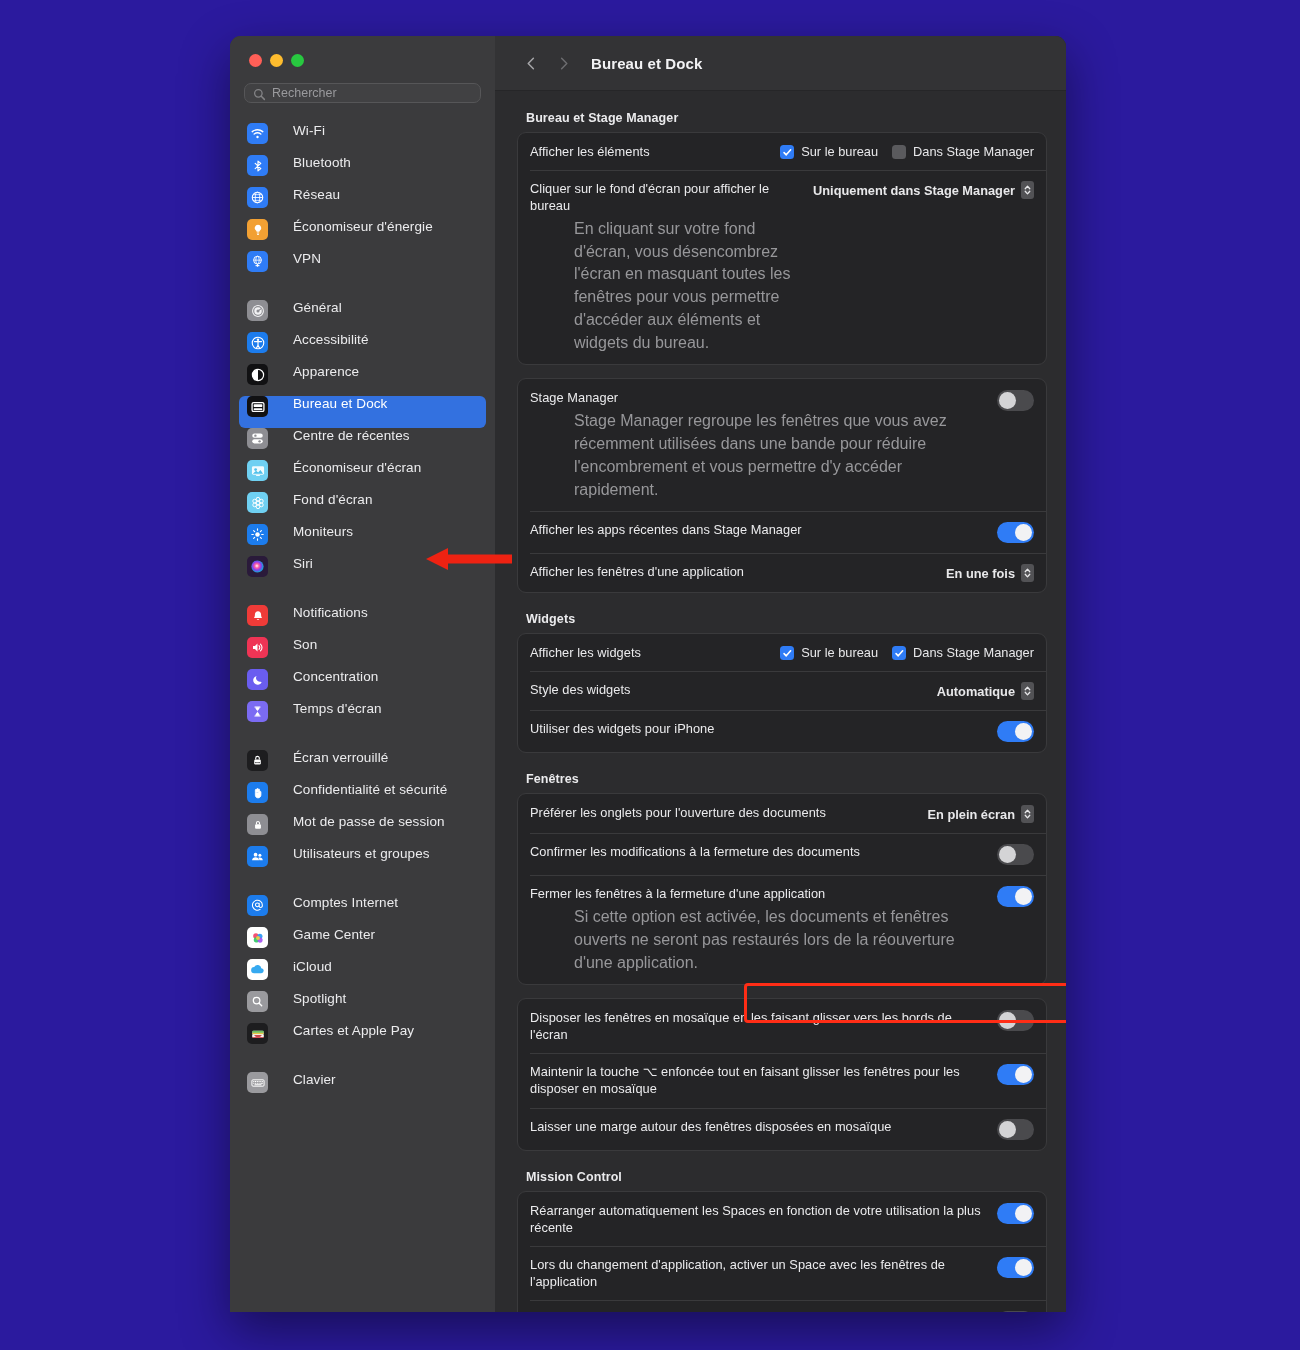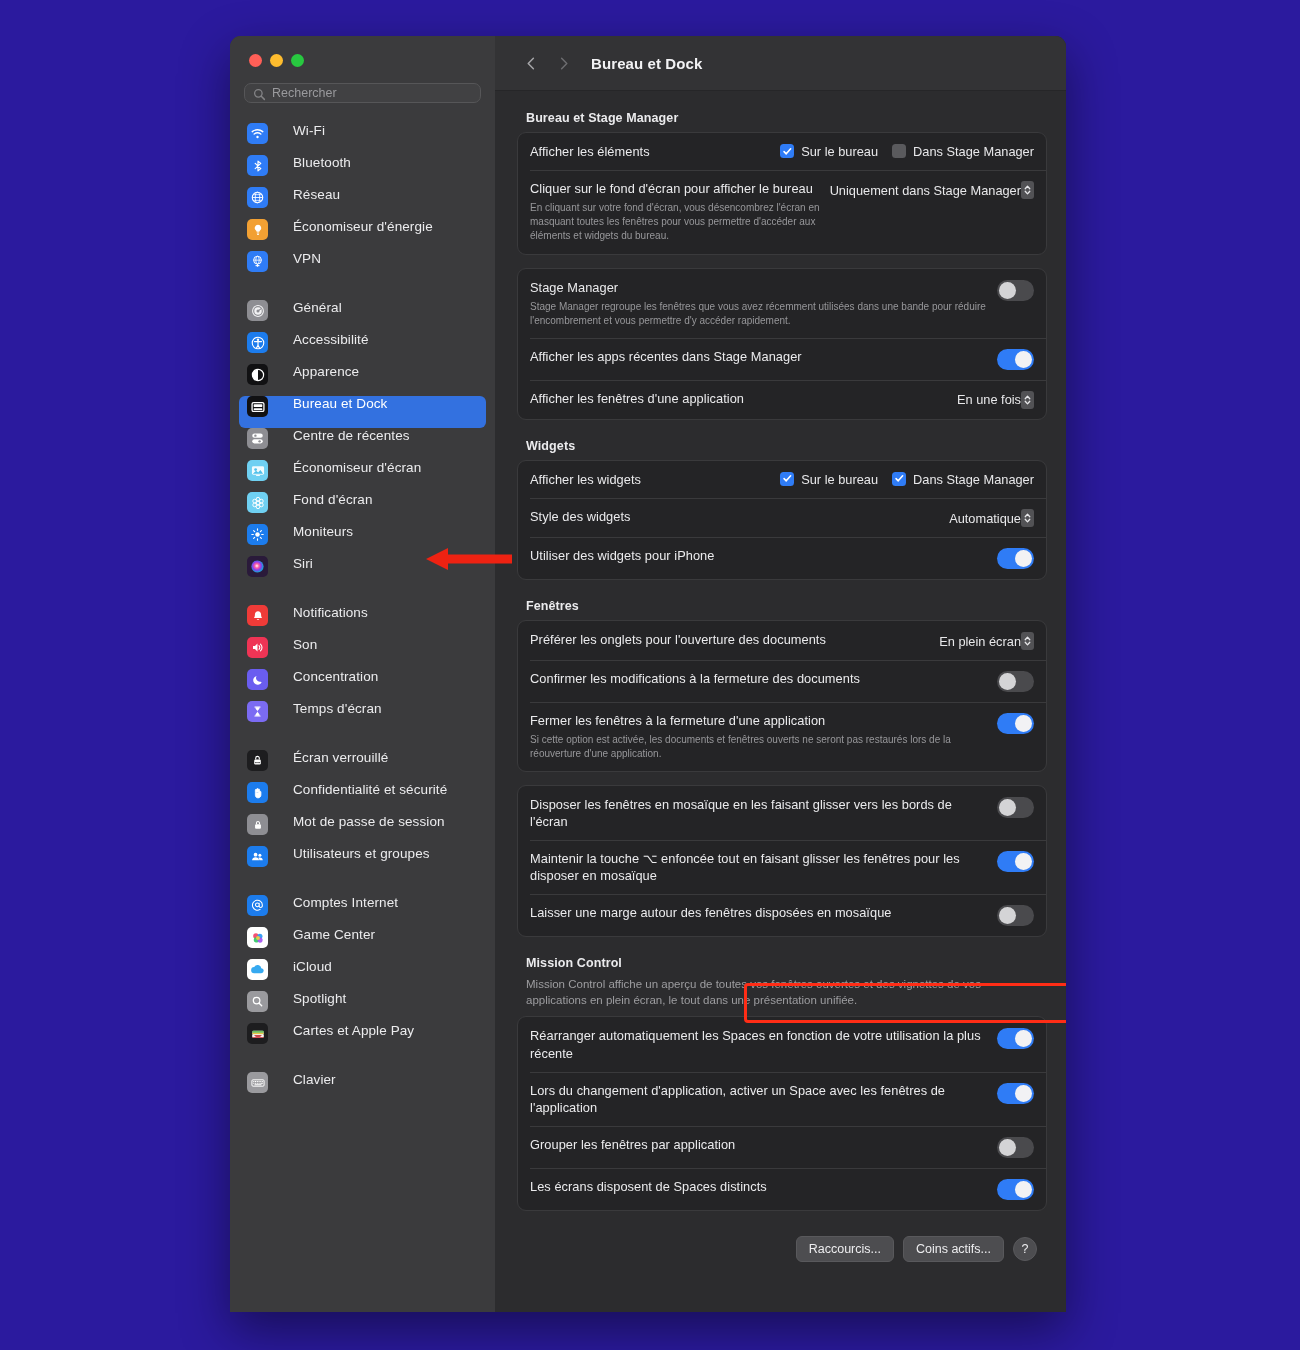--- a/index.html
+++ b/index.html
@@ -168,7 +168,7 @@
   }
 
   
-  .cbx { display: flex; align-items: flex-start; gap: 7px; }
+  .cbx { display: flex; align-items: flex-end; gap: 7px; }
   .box {
     width: 14px; height: 14px; border-radius: 3.5px;
     background: #5a5a5d; flex: 0 0 14px;

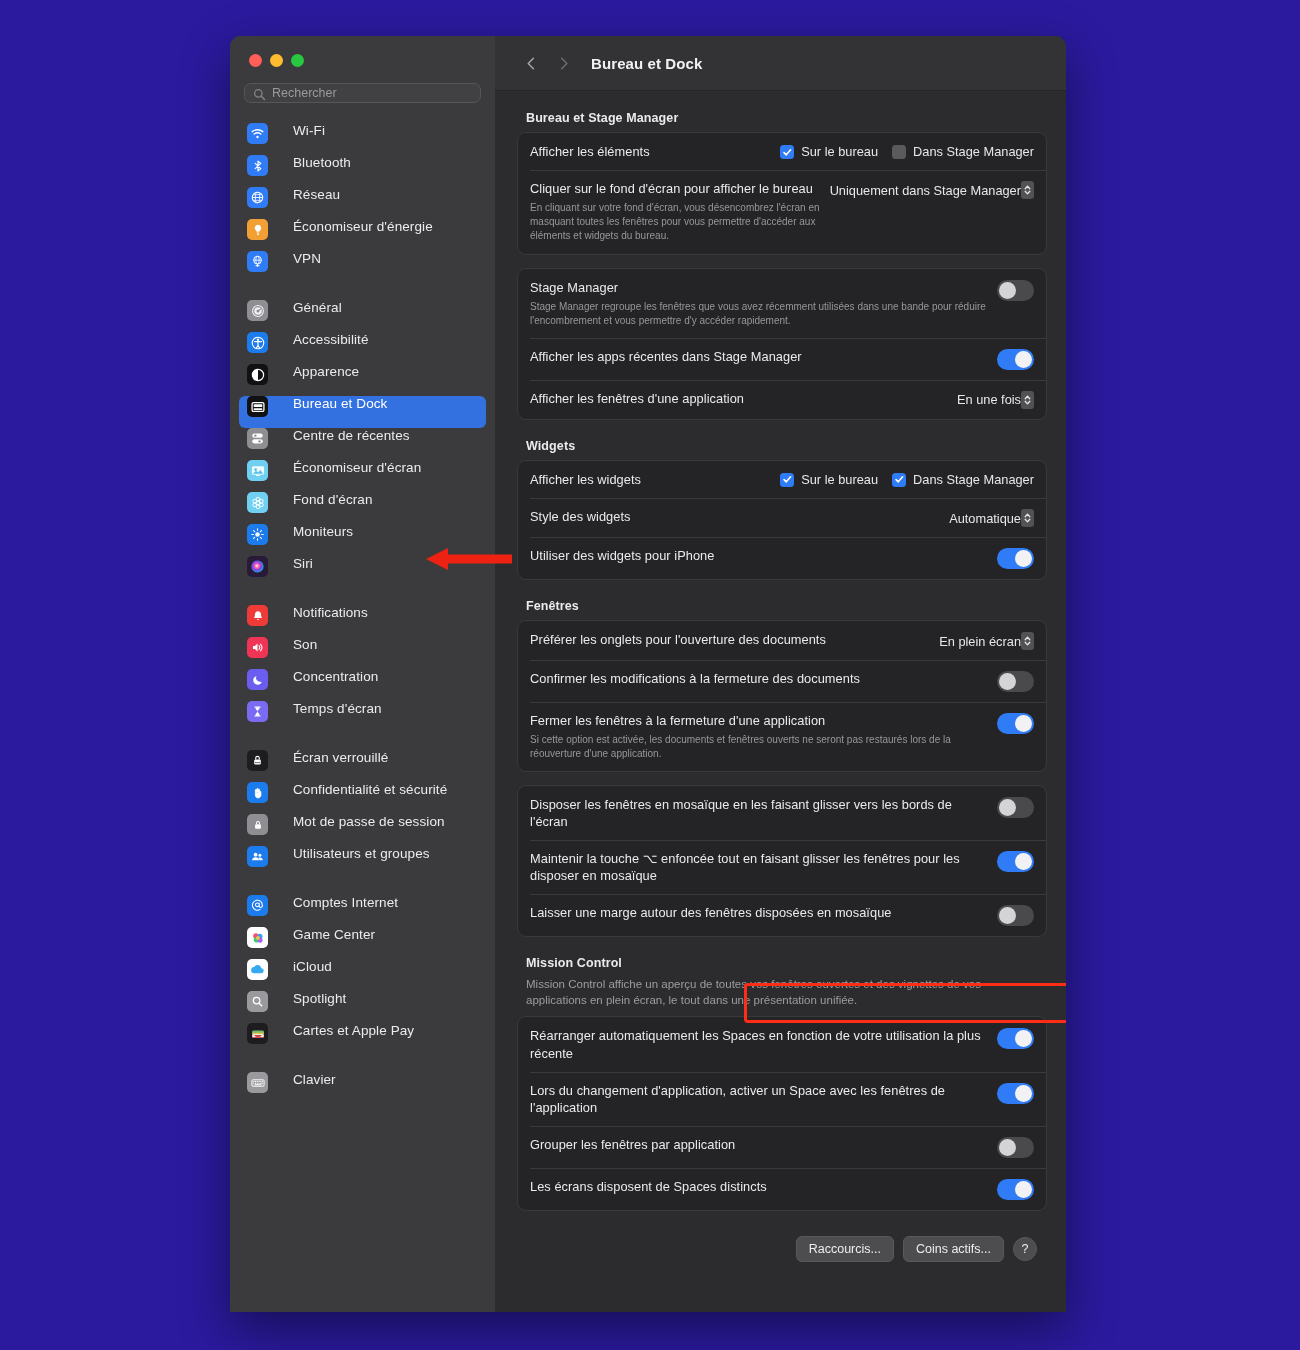--- a/index.html
+++ b/index.html
@@ -193,8 +193,8 @@
 
   
   .popup {
-    display: flex; align-items: center; 
-    font-size: 12.8px; color: #e8e8ea; white-space: nowrap;
+    display: flex; align-items: center; gap: 6px;
+    font-size: 12.8px; color: #e8e8ea; white-space: nowrap; font-weight: bold;
   }
   .chev {
     width: 13px; height: 18px; border-radius: 3px;

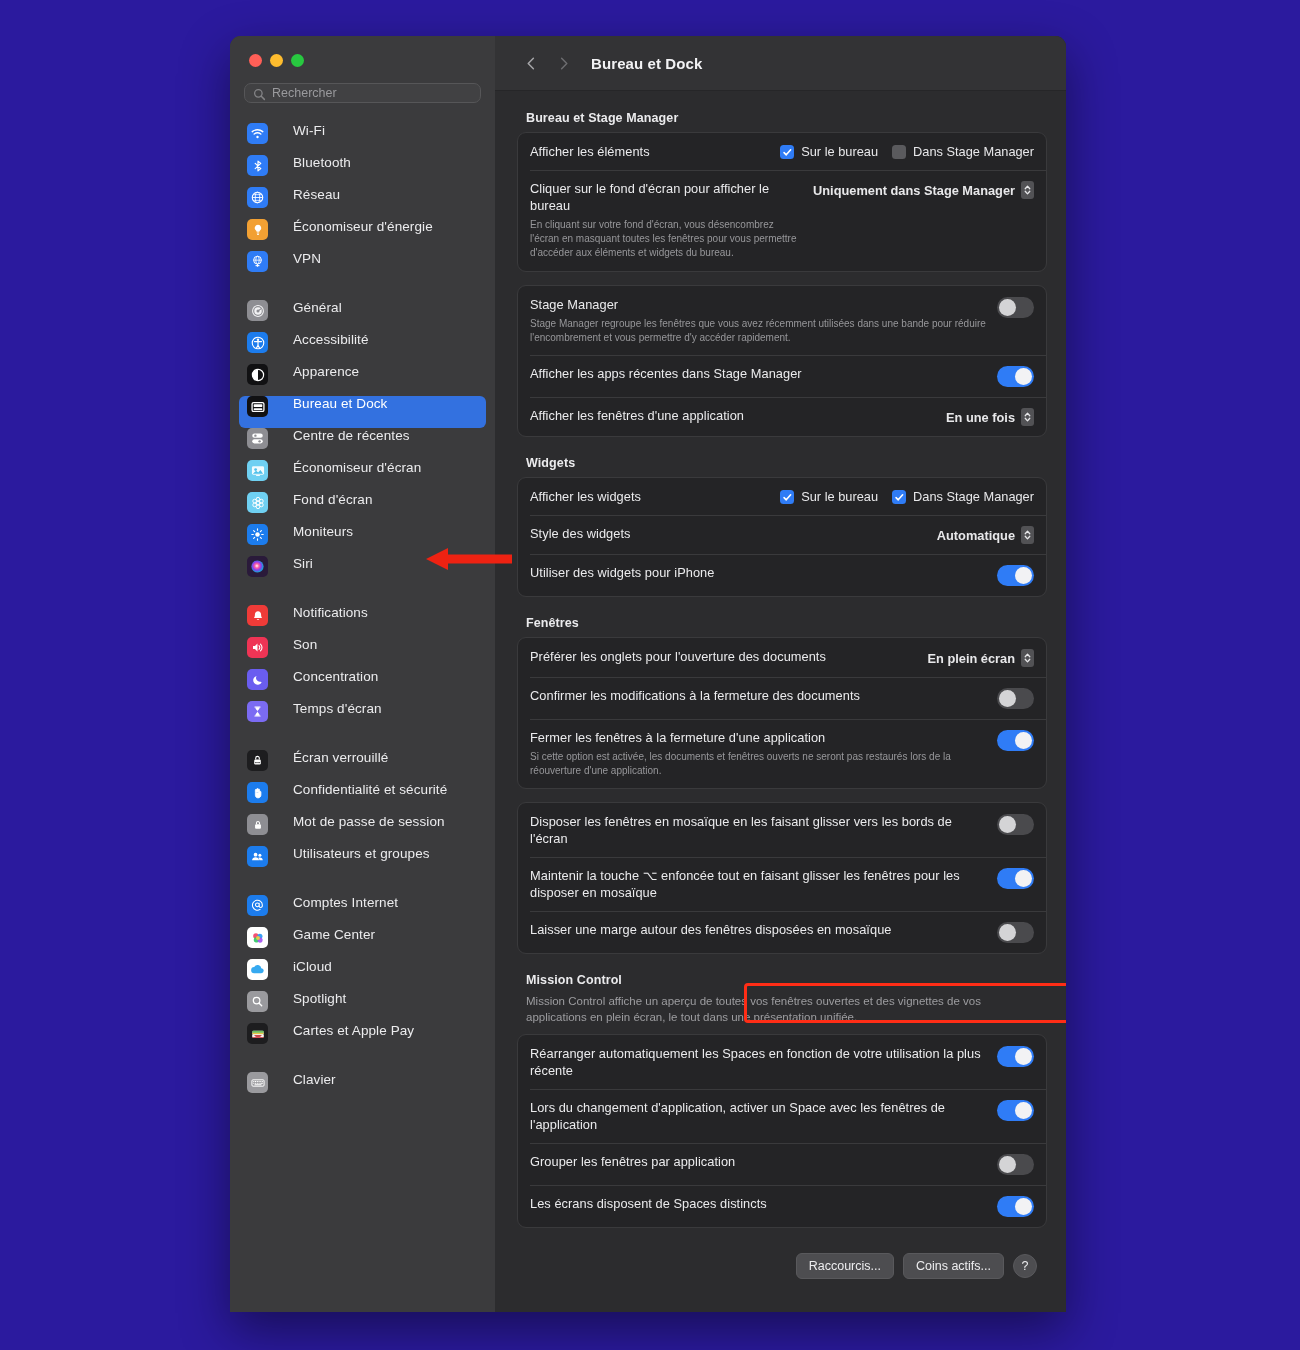--- a/index.html
+++ b/index.html
@@ -159,8 +159,8 @@
     letter-spacing: .05px;
   }
   .row .rsub {
-    font-size: 10px; color: #97979a; line-height: 1.42;
-    margin-top: 4px; max-width: 480px;
+    font-size: 16px; color: #97979a; line-height: 1.42;
+    margin-top: 4px; max-width: 480px; margin-left: 44px;
   }
   .row .rright {
     flex: 0 0 auto; display: flex; align-items: center; gap: 14px;

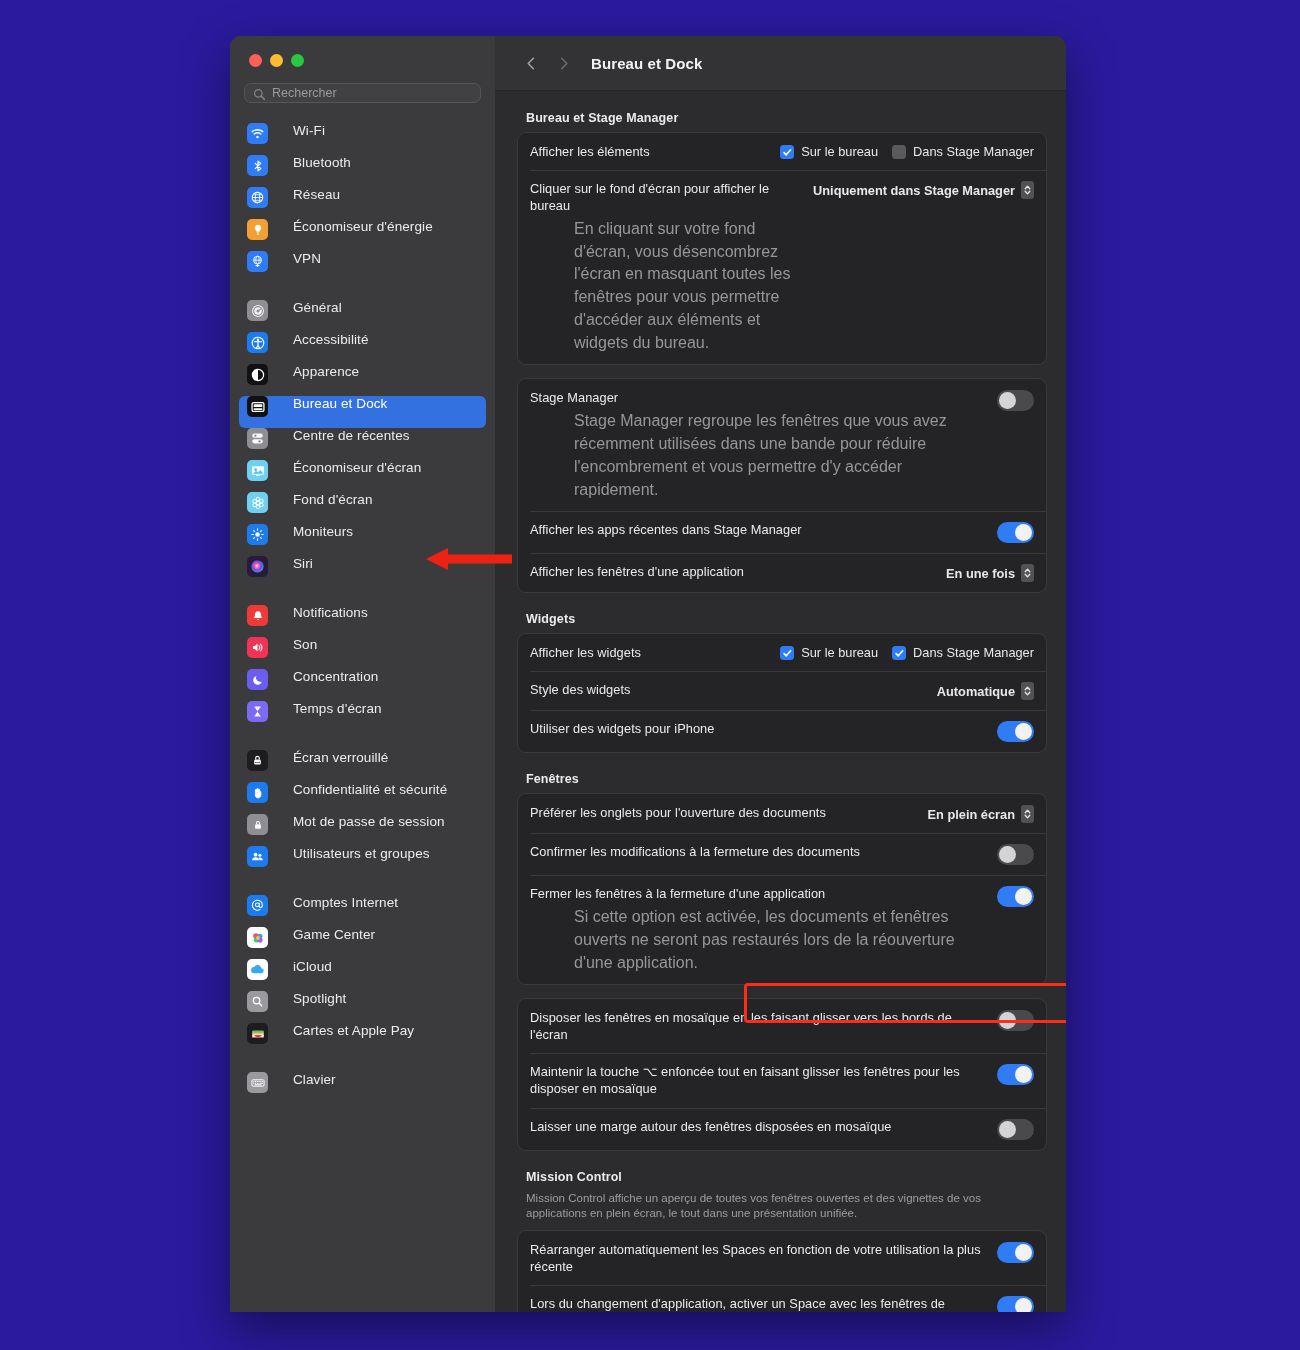--- a/index.html
+++ b/index.html
@@ -825,7 +825,6 @@
             </div>
           </div>
           <div class="sect-title">Mission Control</div>
-          <div class="sect-desc">Mission Control affiche un aperçu de toutes vos fenêtres ouvertes et des vignettes de vos applications en plein écran, le tout dans une présentation unifiée.</div>
           <div class="card">
             <div class="row">
               <div class="rleft">

